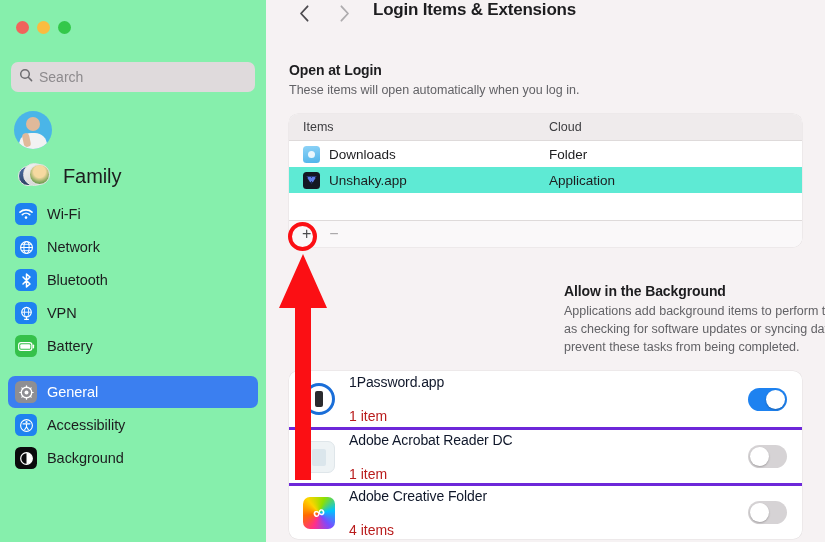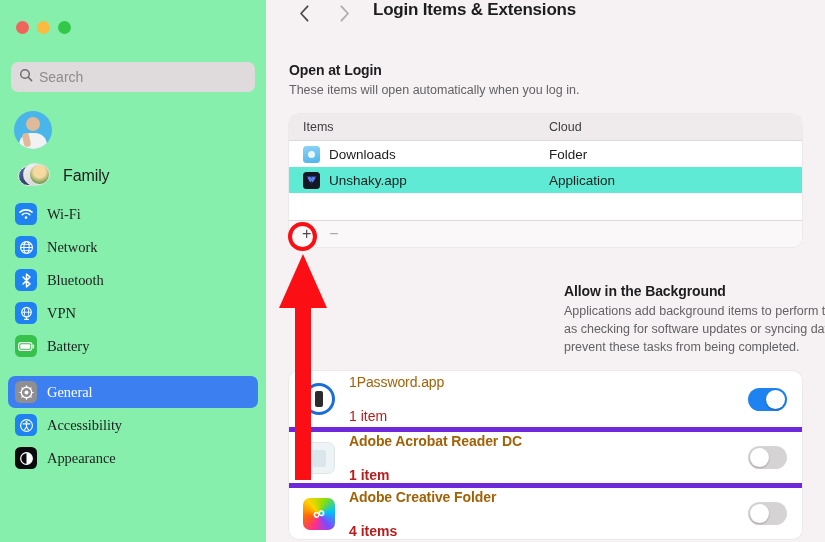--- a/index.html
+++ b/index.html
@@ -104,7 +104,7 @@
   .acct-text { display: flex; flex-direction: column; justify-content: center; }
   .acct-name { font-size: 16px; font-weight: 700; color: #1d1d1f; letter-spacing: -0.1px; }
   .acct-sub  { font-size: 12.5px; color: #5f5f62; margin-top: 1px; }
-  .fam-label { font-size: 16px; color: #1d1d1f; letter-spacing: -0.1px; }
+  .fam-label { font-size: 20px; color: #1d1d1f; letter-spacing: -0.1px; }
 
   
   #nav { position: absolute; left: 8px; top: 198px; width: 250px; }

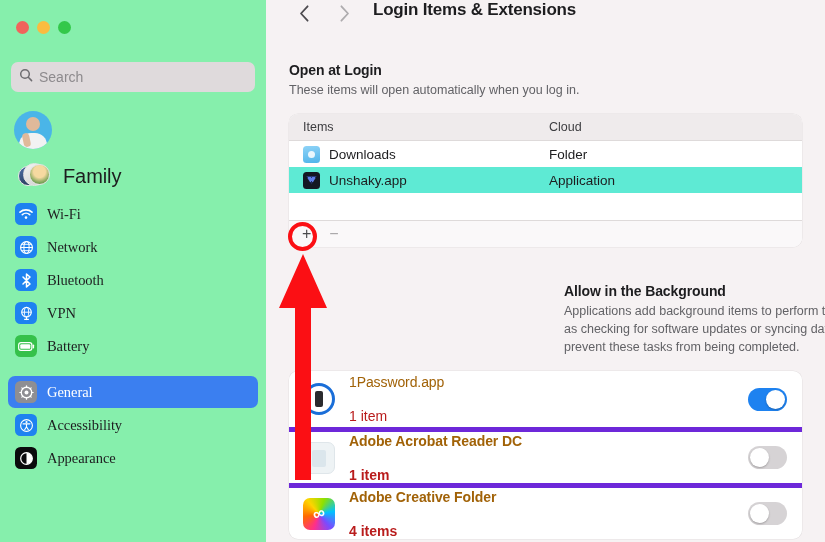--- a/index.html
+++ b/index.html
@@ -127,7 +127,7 @@
   .ic-green { background: #35c14a; }
   .ic-gray  { background: #8e8e93; }
   .ic-black { background: #0b0b0d; }
-  .nav-label { font-size: 14.5px; color: #1d1d1f; letter-spacing: -0.05px; font-family: Liberation Serif, serif; }
+  .nav-label { font-size: 14.5px; color: #1d1d1f; letter-spacing: -0.05px; }
 
   
   #content {

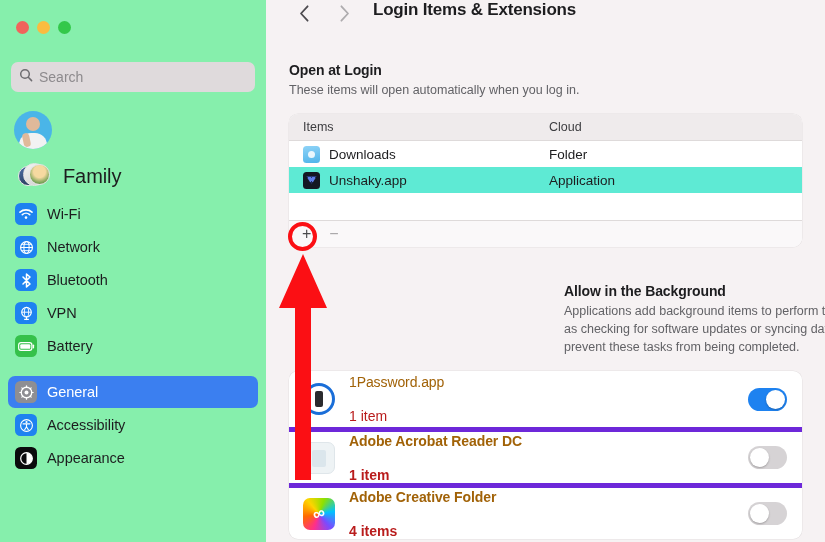--- a/index.html
+++ b/index.html
@@ -247,7 +247,7 @@
     transform: rotate(-20deg);
   }
   .bg-text { flex: 1; display: flex; flex-direction: column; justify-content: center; }
-  .bg-name { font-size: 14px; color: #a16207; letter-spacing: -0.1px; }
+  .bg-name { font-size: 14px; color: #0f172a; letter-spacing: -0.1px; }
   .bg-count { font-size: 14px; color: #b91c1c; margin-top: 18px; }
   .toggle {
     width: 39px; height: 23px; border-radius: 12px;

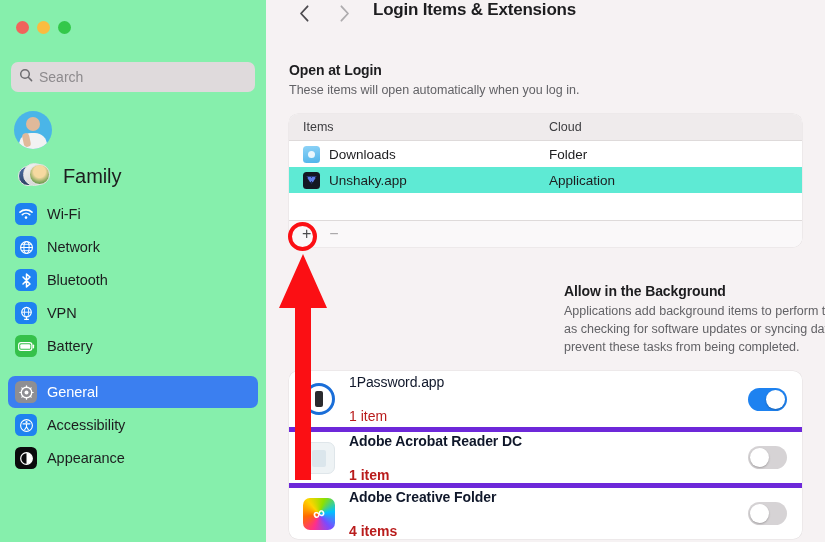--- a/index.html
+++ b/index.html
@@ -216,7 +216,7 @@
     display: flex; align-items: center;
     height: 56px; padding: 0 15px 0 14px;
   }
-  .bg-row + .bg-row { border-top: 5px solid #6d28d9; font-weight: bold; }
+  .bg-row + .bg-row { border-top: 3px solid #6d28d9; }
   .app-icon { width: 32px; height: 32px; flex: none; margin-right: 14px; position: relative; }
   .ic-1p {
     border-radius: 50%; background: #fff;

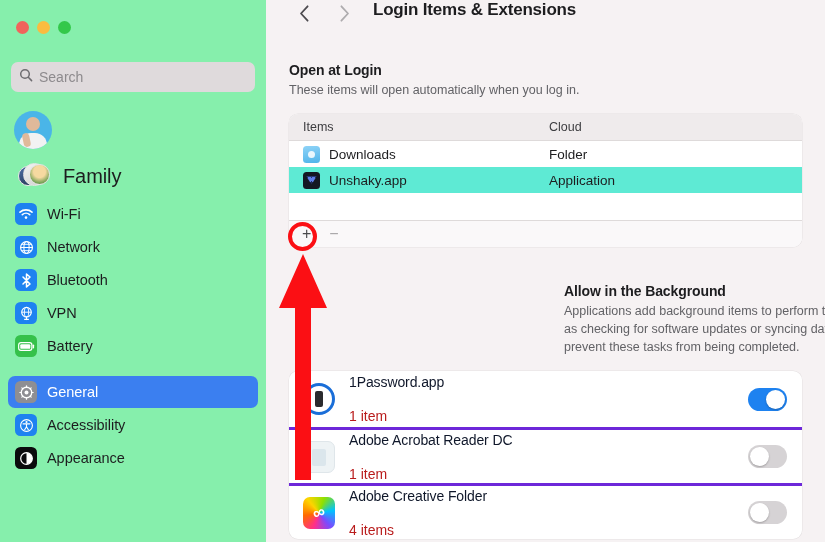--- a/index.html
+++ b/index.html
@@ -410,7 +410,7 @@
             <path d="M8 1.8a6.2 6.2 0 0 1 0 12.4z" fill="#fff"></path>
           </svg>
         </span>
-        <span class="nav-label">Appearance</span>
+        <span class="nav-label">Background</span>
       </div>
 
     </div>

